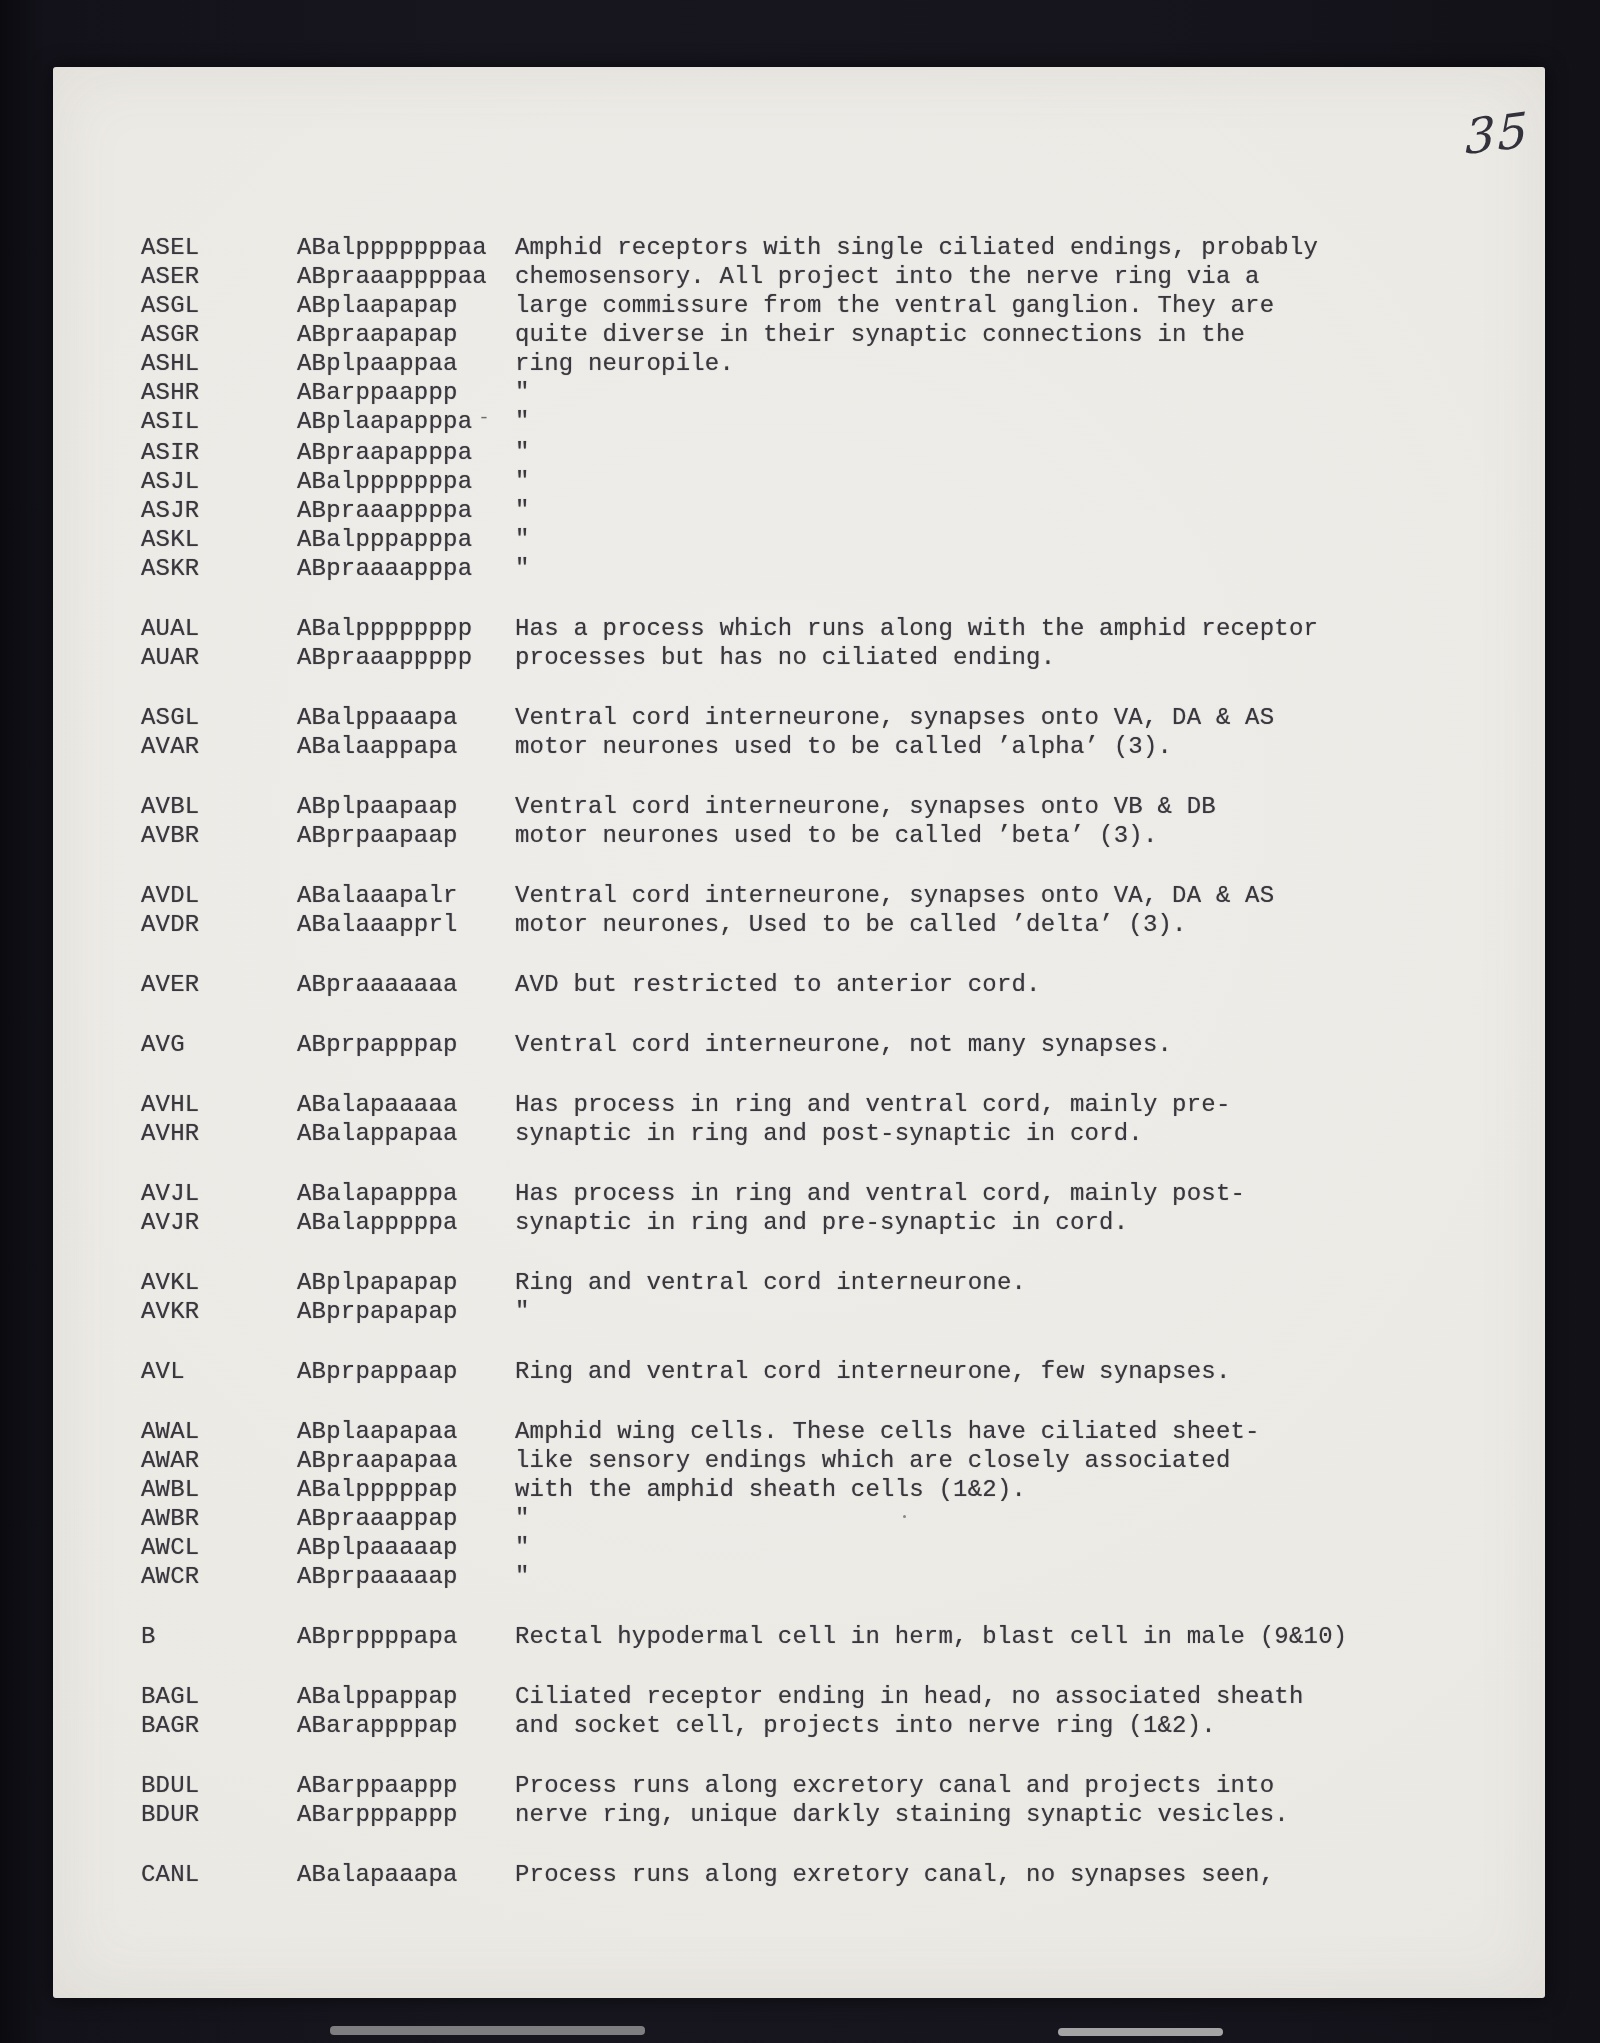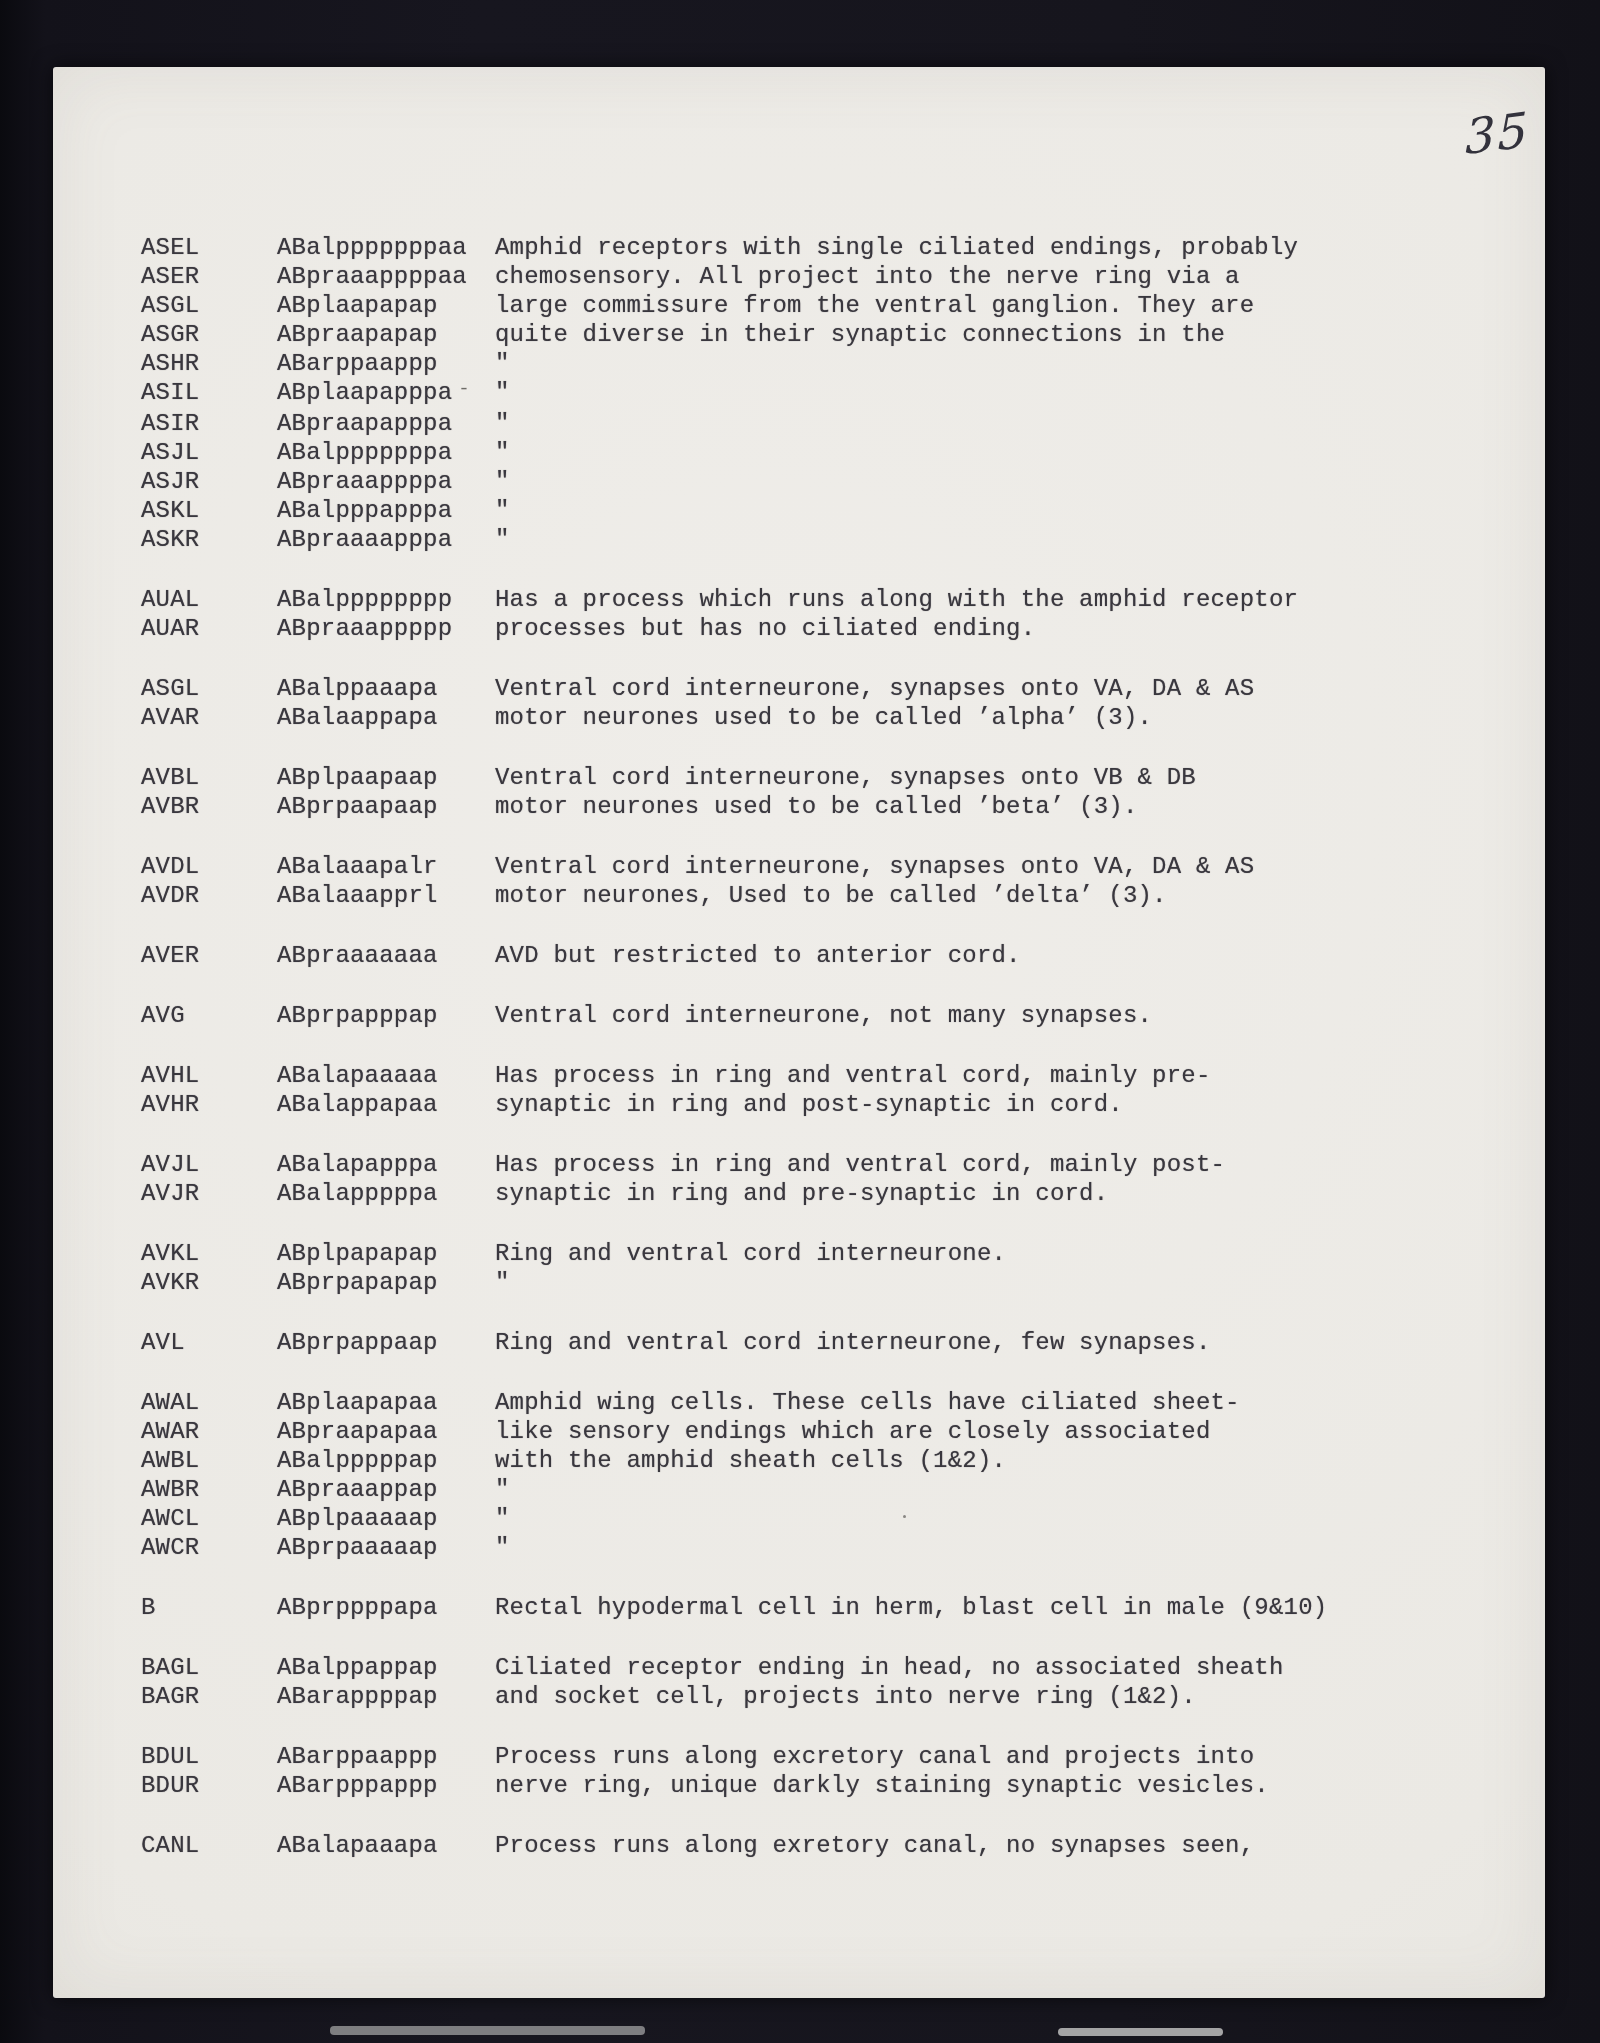--- a/index.html
+++ b/index.html
@@ -34,7 +34,7 @@
   .group + .group{margin-top:31px;}
   .line{display:flex;padding-left:88px;white-space:pre;}
   .c-name{width:136px;flex:none;}
-  .c-lin{width:218px;flex:none;}
+  .c-lin{width:218px;flex:none;margin-left:20px;}
   .c-desc{flex:1;}
   .tick{
     display:inline-block;color:#6e6c68;font-size:19px;

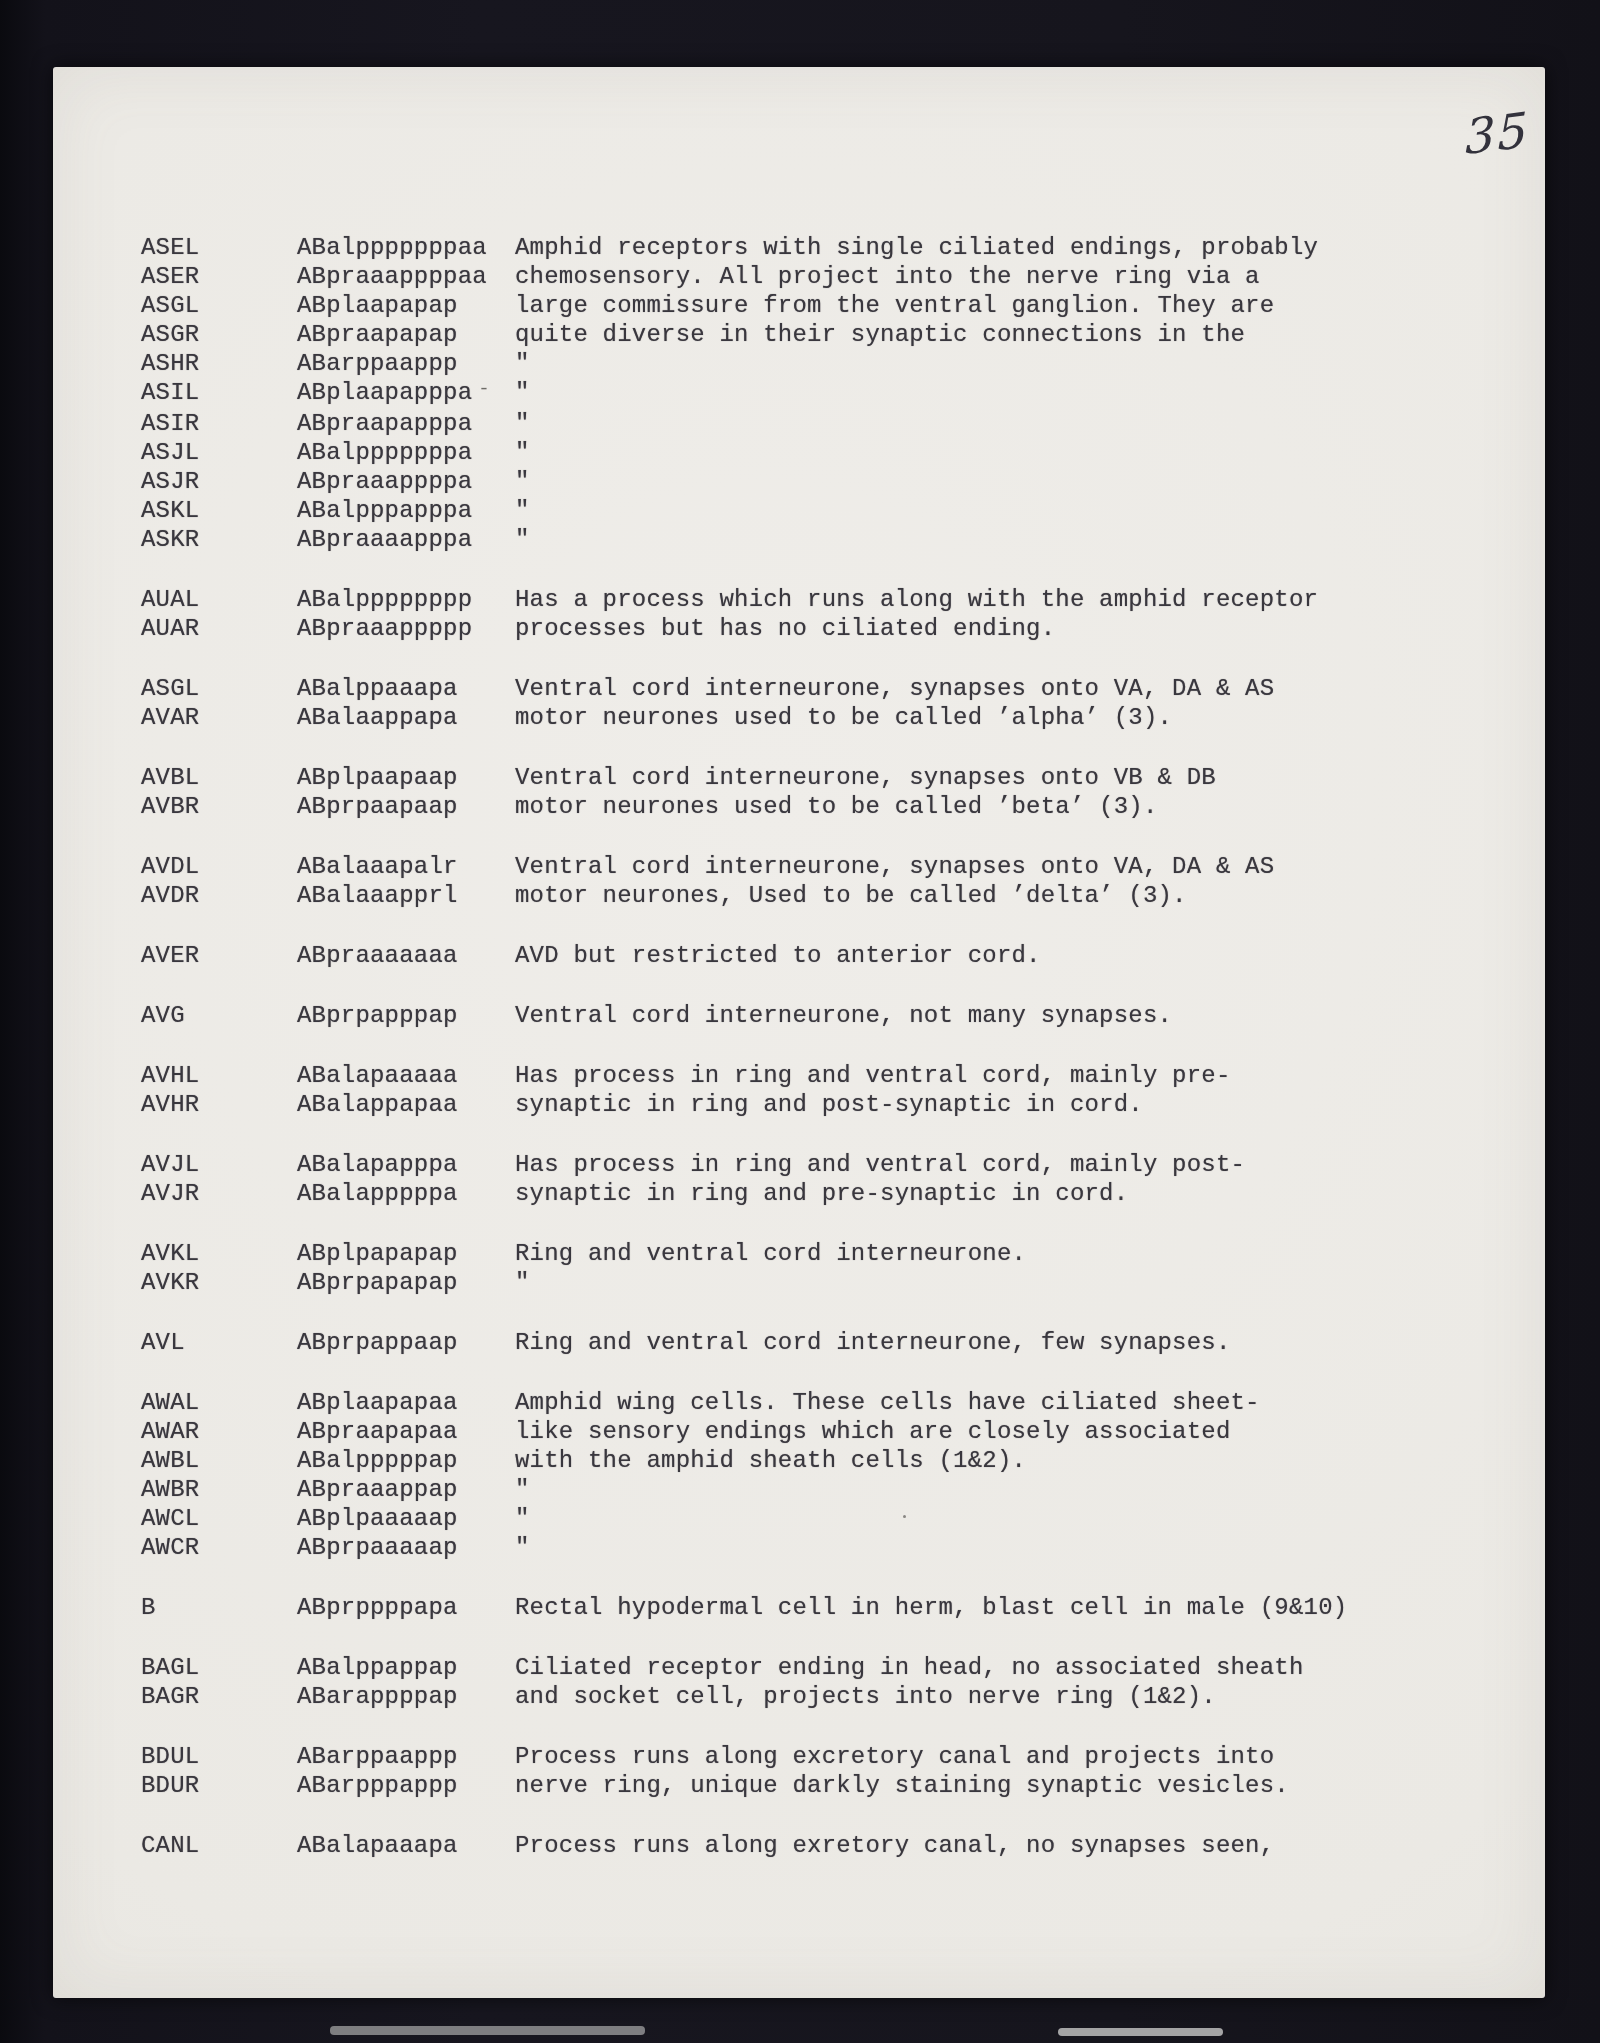--- a/index.html
+++ b/index.html
@@ -69,6 +69,7 @@
           <div class="line"><span class="c-name">ASER</span><span class="c-lin">ABpraaappppaa</span><span class="c-desc">chemosensory. All project into the nerve ring via a</span></div>
           <div class="line"><span class="c-name">ASGL</span><span class="c-lin">ABplaapapap</span><span class="c-desc">large commissure from the ventral ganglion. They are</span></div>
           <div class="line"><span class="c-name">ASGR</span><span class="c-lin">ABpraapapap</span><span class="c-desc">quite diverse in their synaptic connections in the</span></div>
+          <div class="line"><span class="c-name">ASHL</span><span class="c-lin">ABplpaappaa</span><span class="c-desc">ring neuropile.</span></div>
           <div class="line"><span class="c-name">ASHR</span><span class="c-lin">ABarppaappp</span><span class="c-desc">"</span></div>
           <div class="line"><span class="c-name">ASIL</span><span class="c-lin">ABplaapapppa<span class="tick">-</span></span><span class="c-desc">"</span></div>
           <div class="line"><span class="c-name">ASIR</span><span class="c-lin">ABpraapapppa</span><span class="c-desc">"</span></div>

